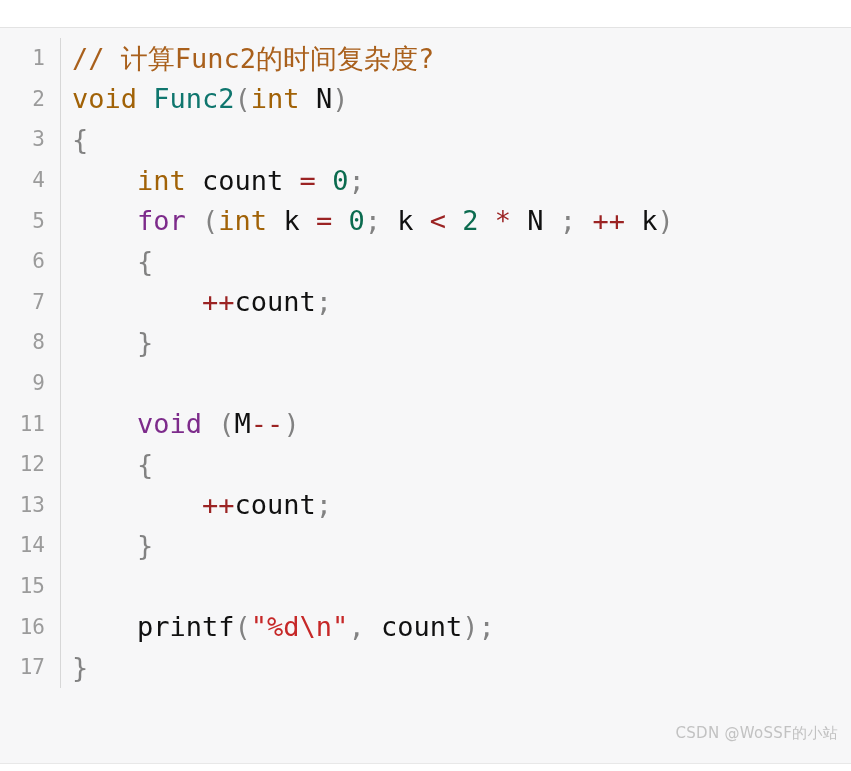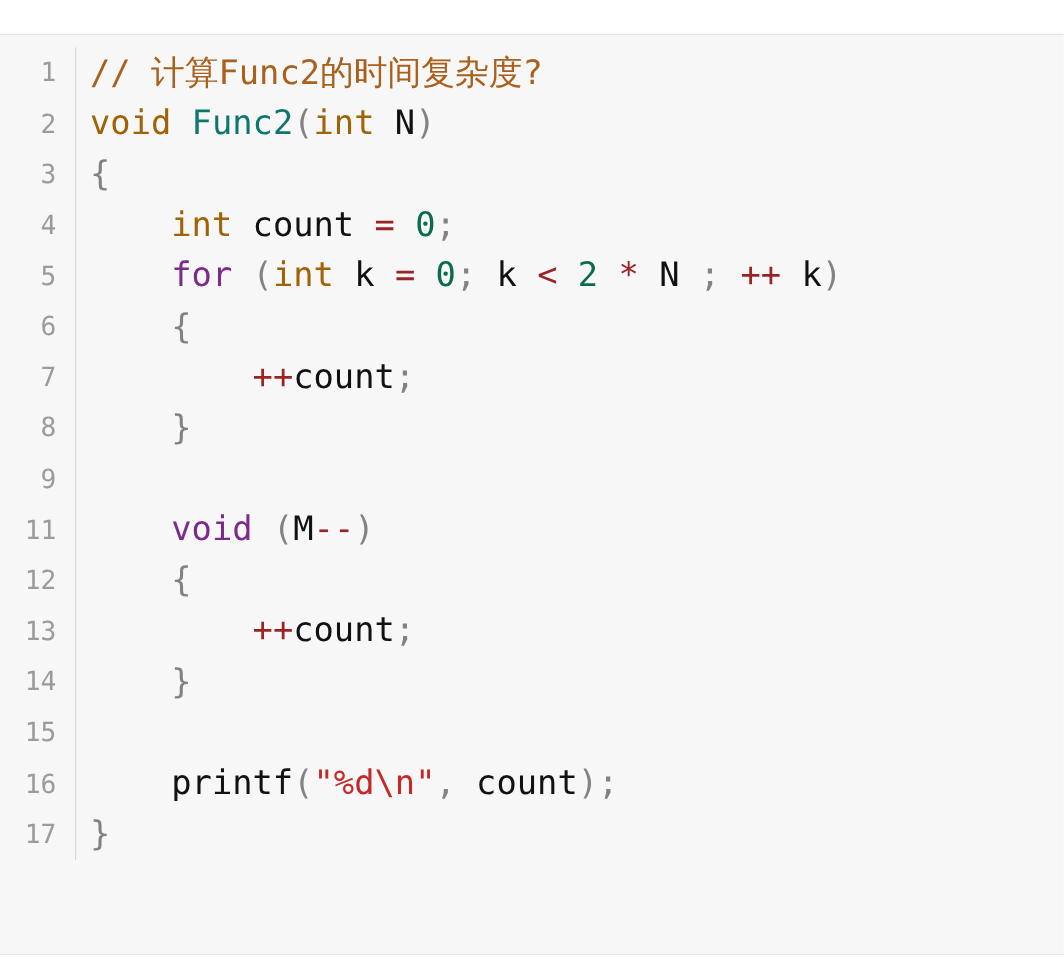--- a/index.html
+++ b/index.html
@@ -131,6 +131,7 @@
         <div class="row"><div class="gutter">17</div><div class="divider"></div><div class="code-text"><span class="t-punct">}</span></div></div>
       </div>
 
+    <div class="watermark">CSDN @WoSSF的小站</div>
   </div>
 
 </div>

